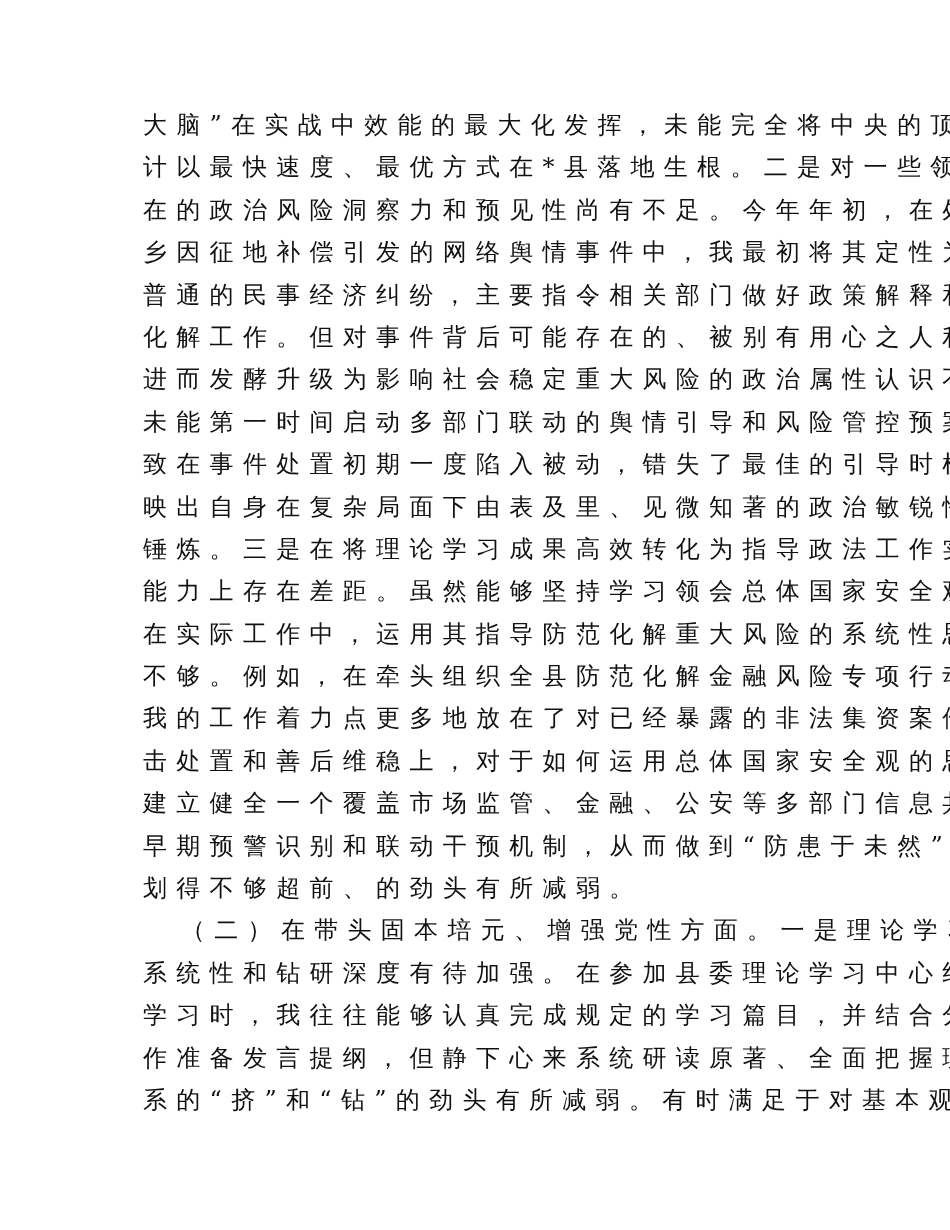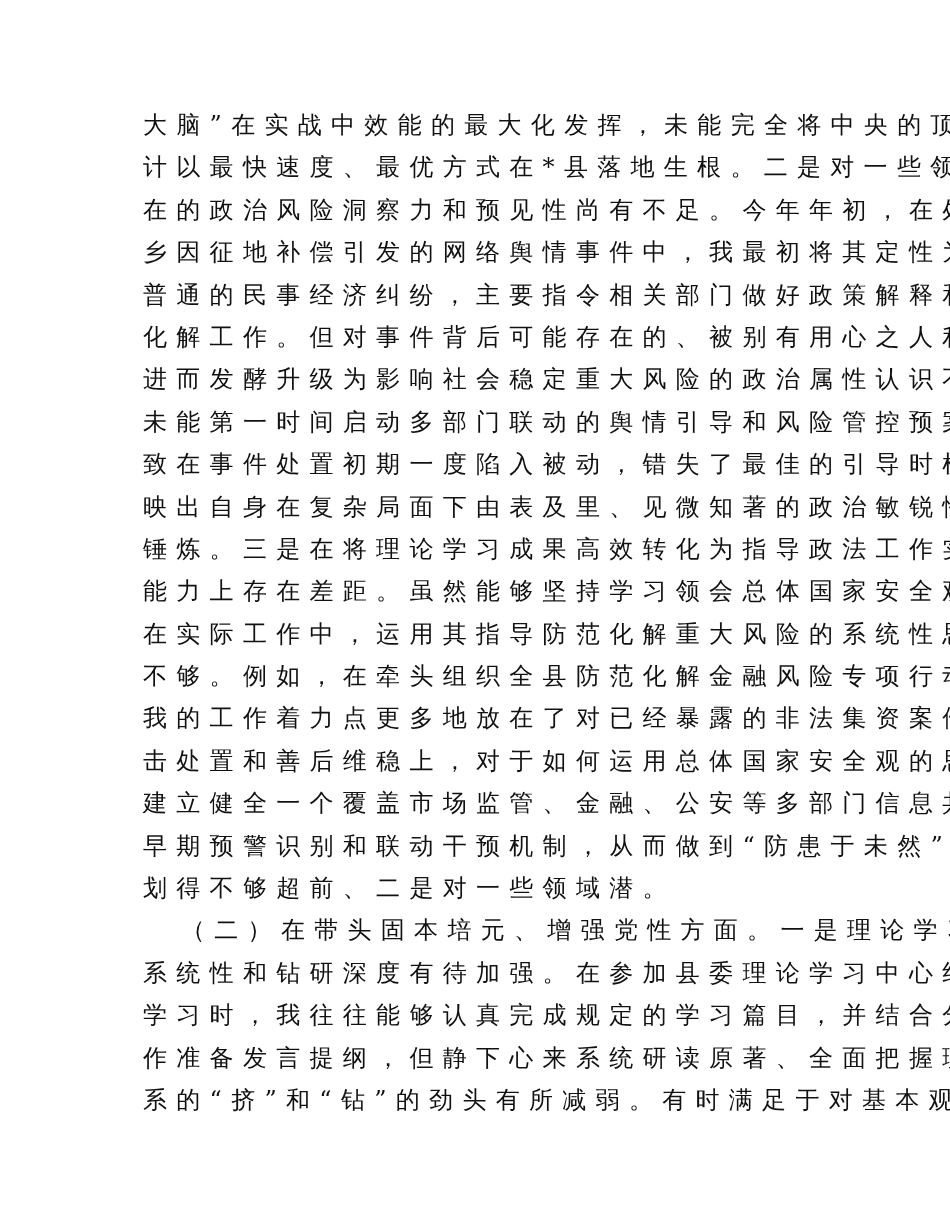--- a/index.html
+++ b/index.html
@@ -43,7 +43,7 @@
   <div class="line">击处置和善后维稳上，对于如何运用总体国家安全观的思维，</div>
   <div class="line">建立健全一个覆盖市场监管、金融、公安等多部门信息共享的</div>
   <div class="line">早期预警识别和联动干预机制，从而做到“防患于未然”，谋</div>
-  <div class="line">划得不够超前、二是对一些领域潜。</div>
+  <div class="line">划得不够超前、的劲头有所减弱。</div>
   <div class="line indent">（二）在带头固本培元、增强党性方面。一是理论学习的</div>
   <div class="line">系统性和钻研深度有待加强。在参加县委理论学习中心组集体</div>
   <div class="line">学习时，我往往能够认真完成规定的学习篇目，并结合分管工</div>

